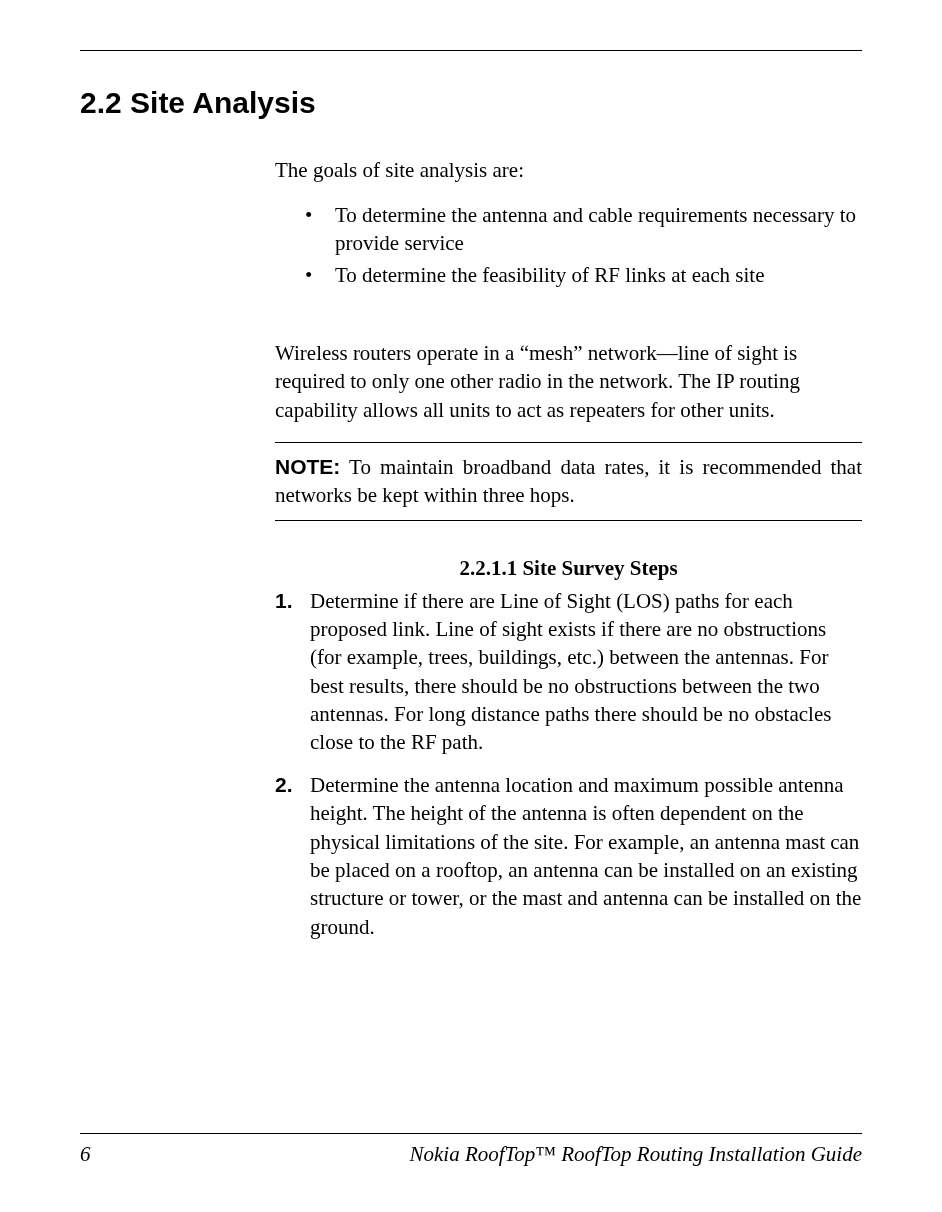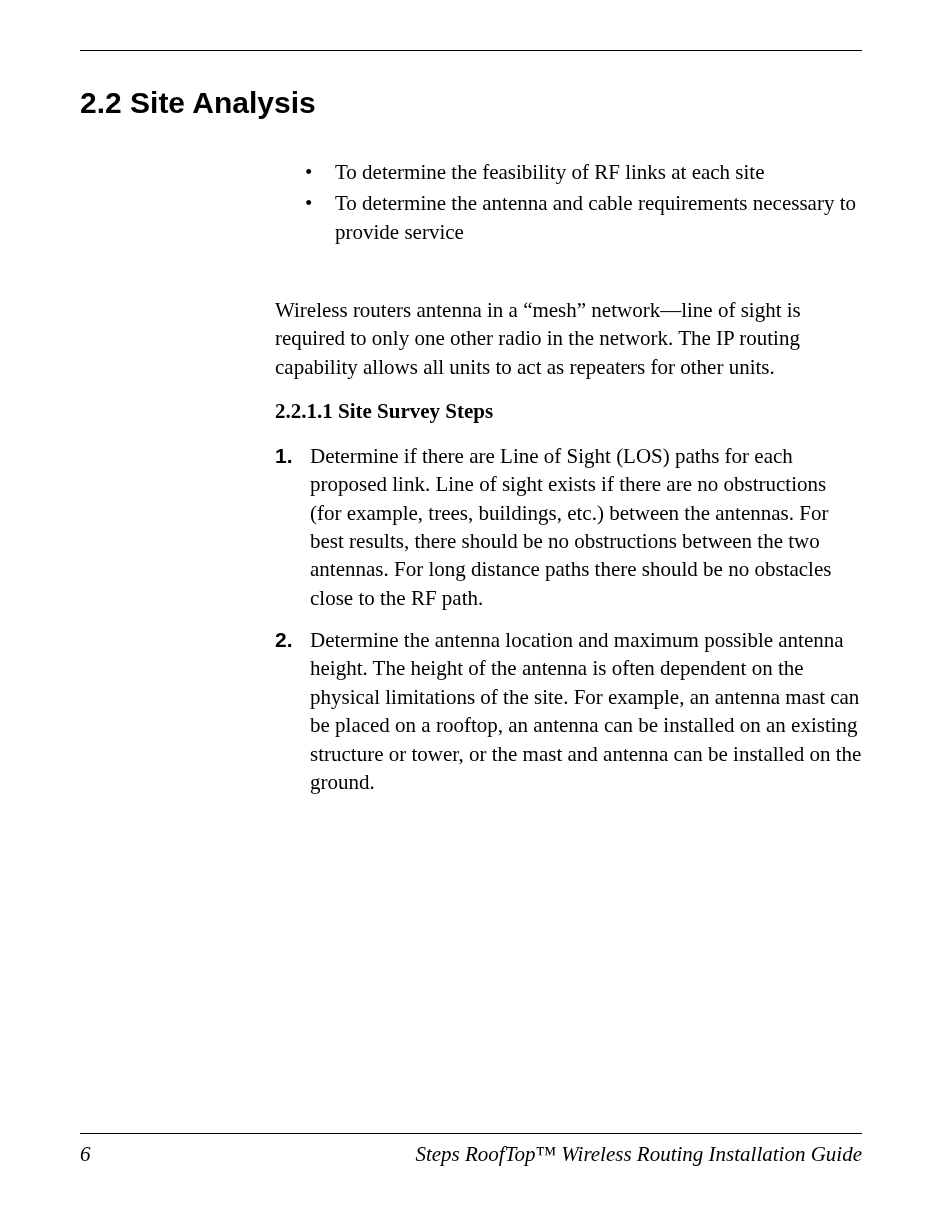--- a/index.html
+++ b/index.html
@@ -125,6 +125,7 @@
 <h1 class="section-heading">2.2 Site Analysis</h1>
 
 <div class="content-block">
+  <p class="intro-text">The goals of site analysis are:</p>
 
   <ul class="bullet-list">
     <li>To determine the feasibility of RF links at each site</li>

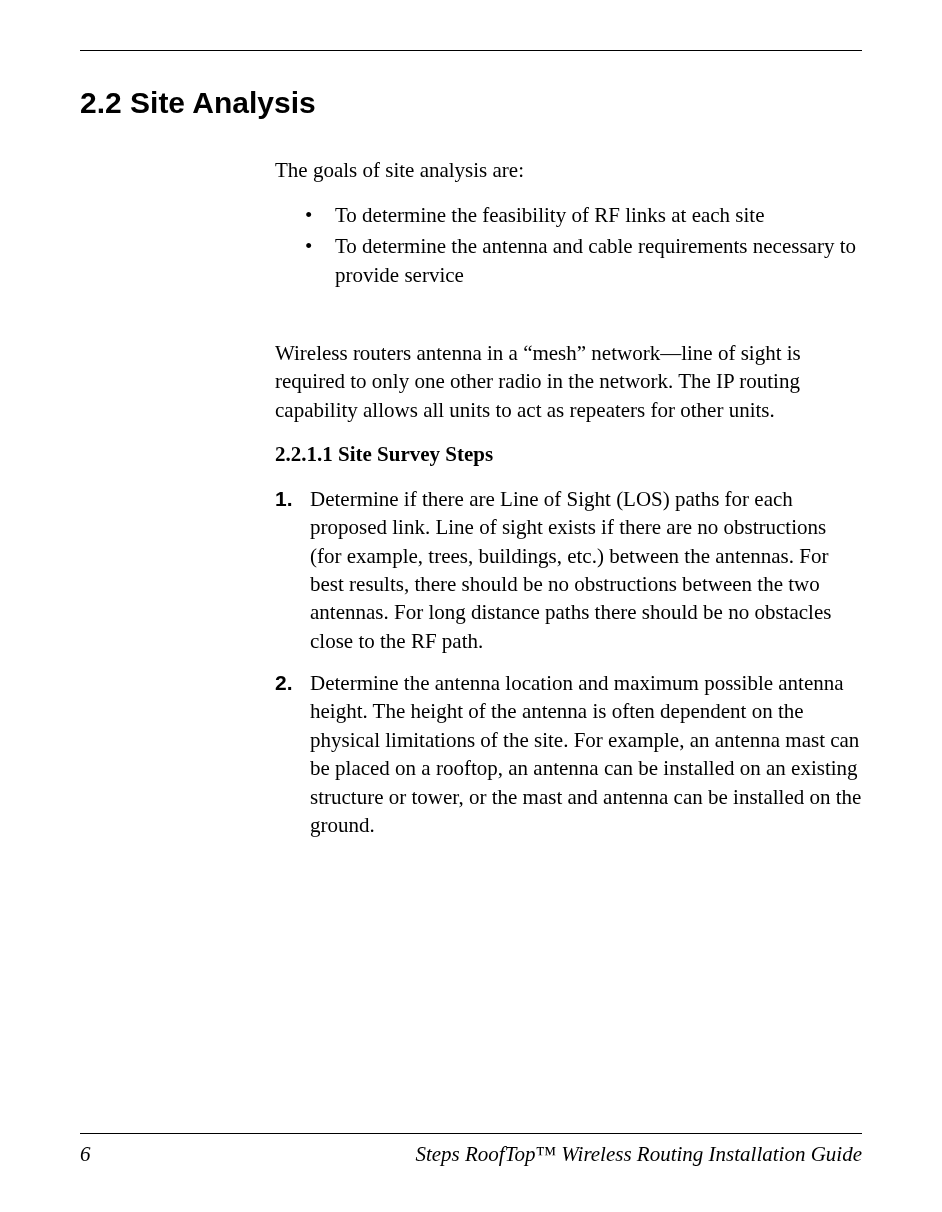--- a/index.html
+++ b/index.html
@@ -128,8 +128,8 @@
   <p class="intro-text">The goals of site analysis are:</p>
 
   <ul class="bullet-list">
+    <li>To determine the antenna and cable requirements necessary to provide service</li>
     <li>To determine the feasibility of RF links at each site</li>
-    <li>To determine the antenna and cable requirements necessary to provide service</li>
   </ul>
 
 

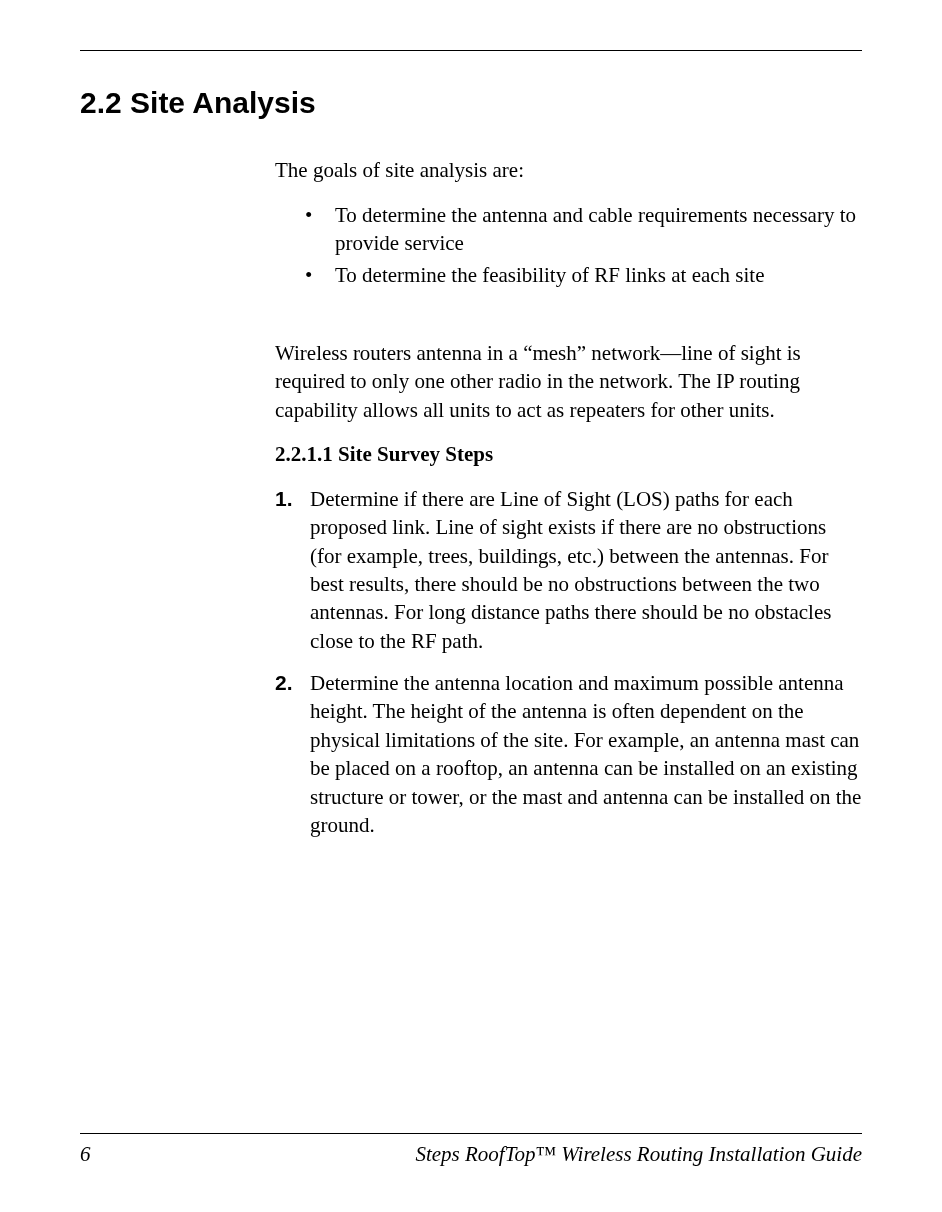--- a/index.html
+++ b/index.html
@@ -133,7 +133,7 @@
   </ul>
 
 
-  <p class="body-para">Wireless routers antenna in a “mesh” network—line of sight is required to only one other radio in the network. The IP routing capability allows all units to act as repeaters for other units.</p>
+  <p class="body-para">Wireless routers operate in a “mesh” network—line of sight is required to only one other radio in the network. The IP routing capability allows all units to act as repeaters for other units.</p>
 
 
   <h3 class="subsub-heading">2.2.1.1 Site Survey Steps</h3>

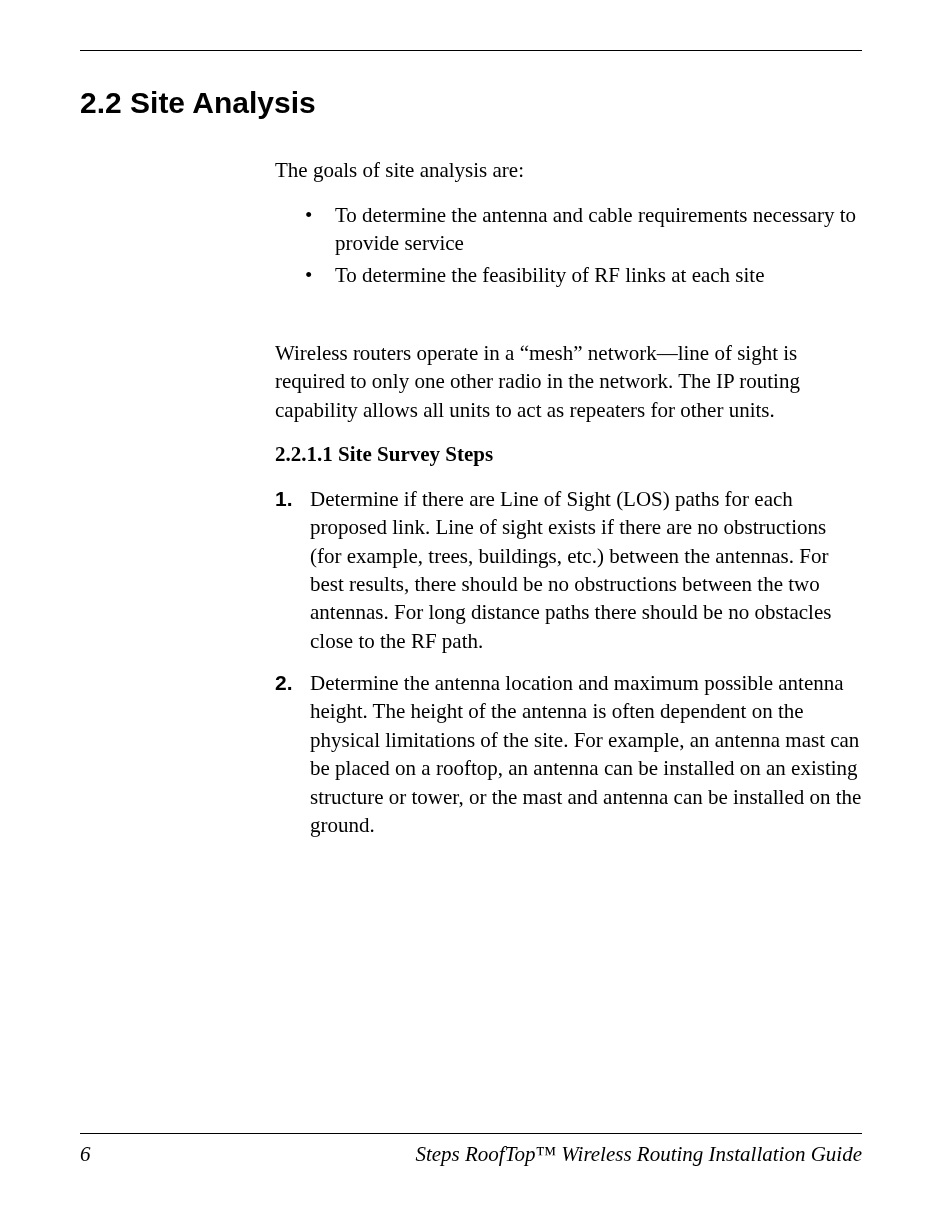--- a/index.html
+++ b/index.html
@@ -135,6 +135,9 @@
 
   <p class="body-para">Wireless routers operate in a “mesh” network—line of sight is required to only one other radio in the network. The IP routing capability allows all units to act as repeaters for other units.</p>
 
+  <div class="note-box">
+    <span class="note-label">NOTE:</span><span> To maintain broadband data rates, it is recommended that networks be kept within three hops.</span>
+  </div>
 
   <h3 class="subsub-heading">2.2.1.1 Site Survey Steps</h3>
 

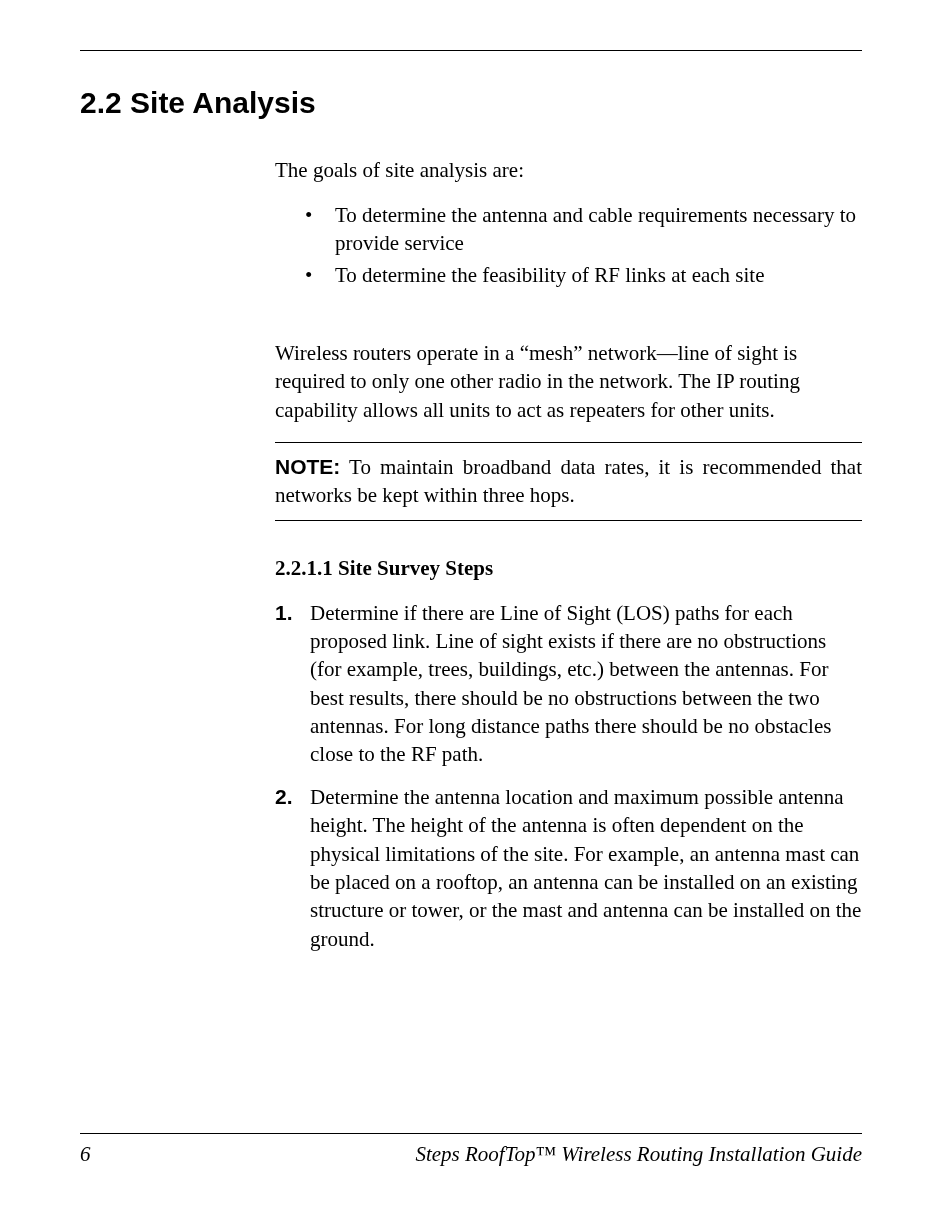--- a/index.html
+++ b/index.html
@@ -81,7 +81,8 @@
       font-family: 'Times New Roman', Times, serif;
       font-size: 21px;
       font-weight: bold;
-      margin-bottom: 18px;
+      margin-bottom: 6px;
+      text-align: center;
     }
     .numbered-list {
       list-style: none;

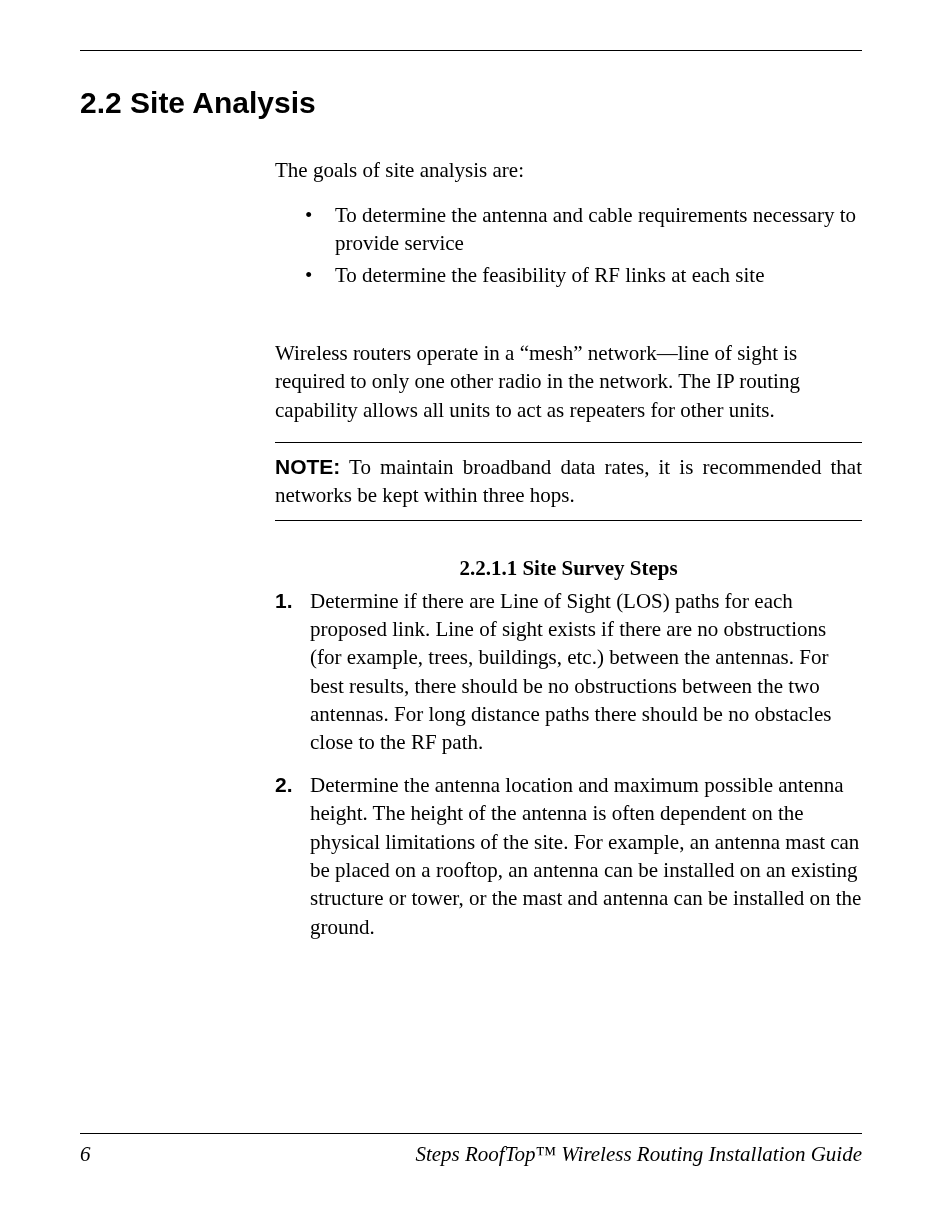--- a/index.html
+++ b/index.html
@@ -158,7 +158,7 @@
   <div class="footer-rule"></div>
   <div class="footer-row">
     <span>6</span>
-    <span>Steps RoofTop™ Wireless Routing Installation Guide</span>
+    <span>Nokia RoofTop™ RoofTop Routing Installation Guide</span>
   </div>
 </div>
 

